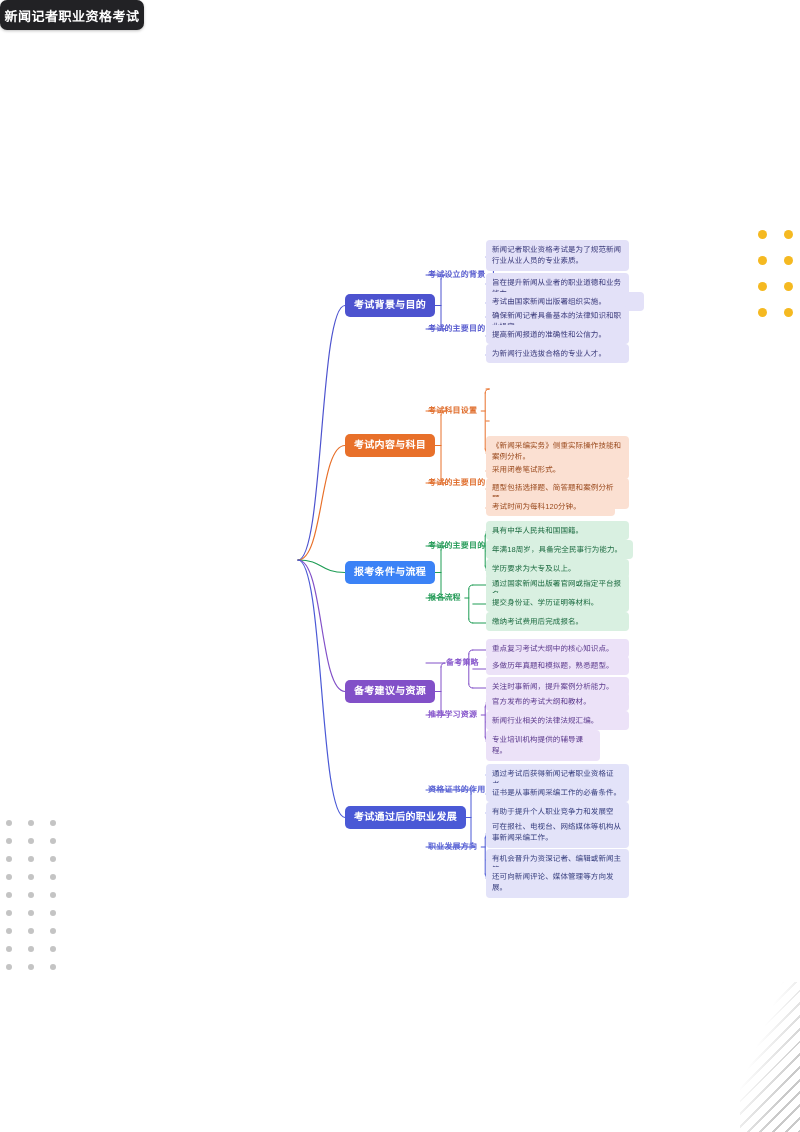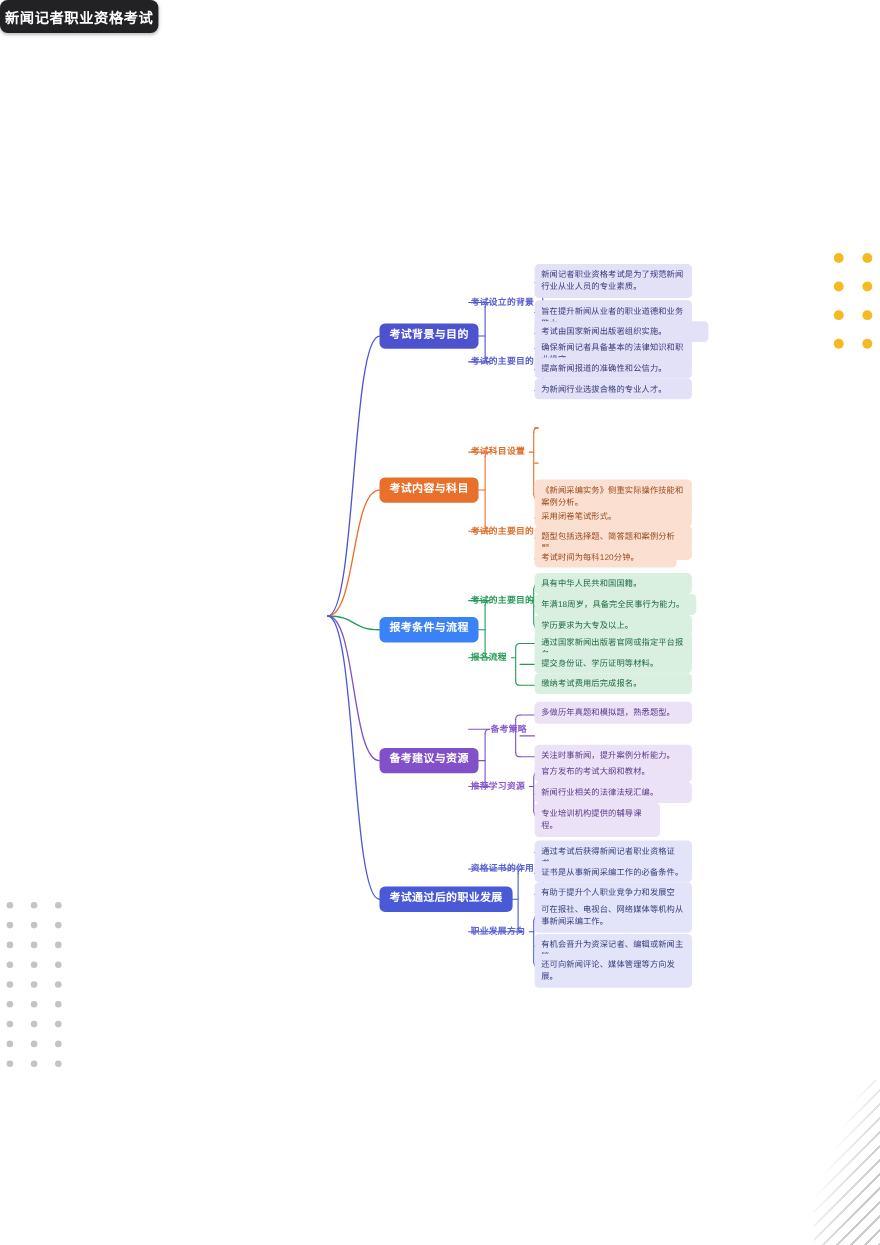--- a/index.html
+++ b/index.html
@@ -284,7 +284,7 @@
     <div class="node branch-pill" style="left: 345px; top: 680px; background: rgb(130, 80, 200);">备考建议与资源</div>
     <div class="node sub-node" style="left: 428px; top: 656px; color: rgb(138, 91, 205); margin-left: 18px;">备考策略</div>
     <div class="node leaf" style="left: 486px; top: 639px; width: 143px; background: rgb(236, 226, 248); color: rgb(92, 58, 140);">重点复习考试大纲中的核心知识点。</div>
-    <div class="node leaf" style="left: 486px; top: 638px; width: 143px; background: rgb(236, 226, 248); color: rgb(92, 58, 140);">多做历年真题和模拟题，熟悉题型。</div>
+    <div class="node leaf" style="left: 486px; top: 656px; width: 143px; background: rgb(236, 226, 248); color: rgb(92, 58, 140);">多做历年真题和模拟题，熟悉题型。</div>
     <div class="node leaf" style="left: 486px; top: 677px; width: 143px; background: rgb(236, 226, 248); color: rgb(92, 58, 140);">关注时事新闻，提升案例分析能力。</div>
     <div class="node sub-node" style="left: 428px; top: 708px; color: rgb(138, 91, 205);">推荐学习资源</div>
     <div class="node leaf" style="left: 486px; top: 692px; width: 143px; background: rgb(236, 226, 248); color: rgb(92, 58, 140);">官方发布的考试大纲和教材。</div>

